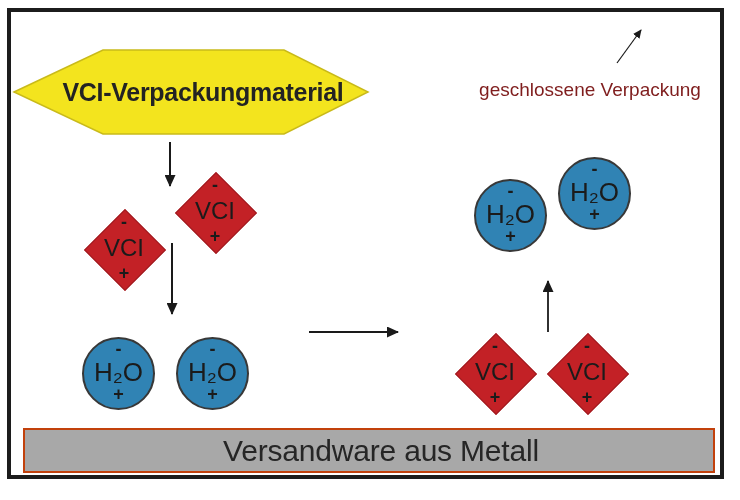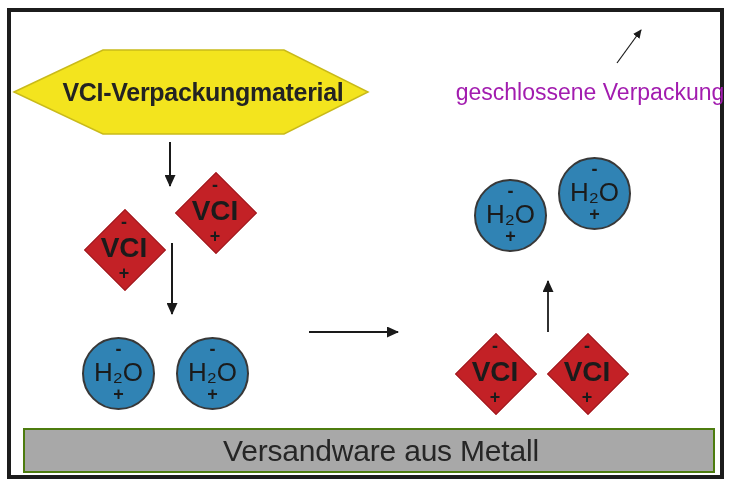--- a/index.html
+++ b/index.html
@@ -19,7 +19,7 @@
   }
   .closed-label{
     position:absolute;left:450px;top:79px;width:280px;text-align:center;
-    font-size:23px;color:#a21caf;
+    font-size:19px;color:#7f1d1d;
   }
   .molecule{
     position:absolute;display:flex;flex-direction:column;align-items:center;

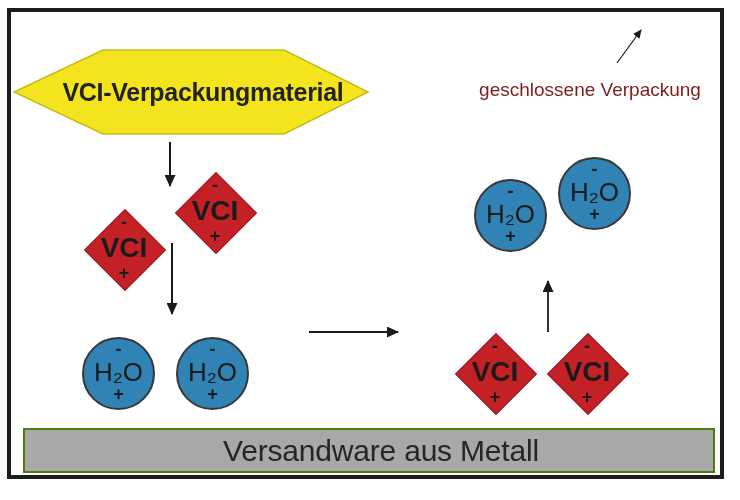--- a/index.html
+++ b/index.html
@@ -34,7 +34,7 @@
     left:12px;top:12px;width:56px;height:56px;
     background:#c32126;border:1px solid #9e1b20;transform:rotate(45deg);
   }
-  .diamond .mol-label{font-size:28px;font-weight:700;}
+  .diamond .mol-label{font-size:24px;font-weight:400;}
   .circle{width:73px;height:73px;padding:6px 0 9px;}
   .circle .shape{
     left:0;top:0;width:73px;height:73px;box-sizing:border-box;

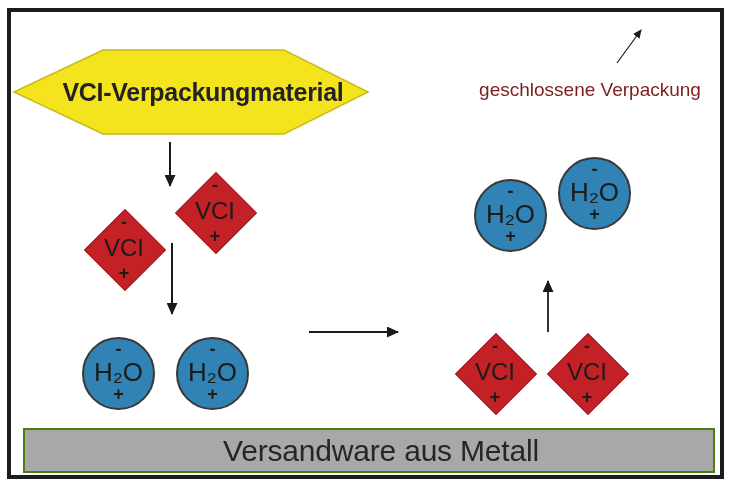--- a/index.html
+++ b/index.html
@@ -43,7 +43,7 @@
   .circle .mol-label{font-size:26px;font-weight:400;}
   .metal-bar{
     position:absolute;left:23px;top:428px;width:692px;height:45px;
-    background:#a8a8a8;border:2px solid #4d7c0f;box-sizing:border-box;
+    background:#a8a8a8;border:2px solid #c2410c;box-sizing:border-box;
     display:flex;align-items:center;justify-content:center;
     font-size:30px;font-weight:400;color:#262626;letter-spacing:-0.2px;padding-left:24px;
   }

